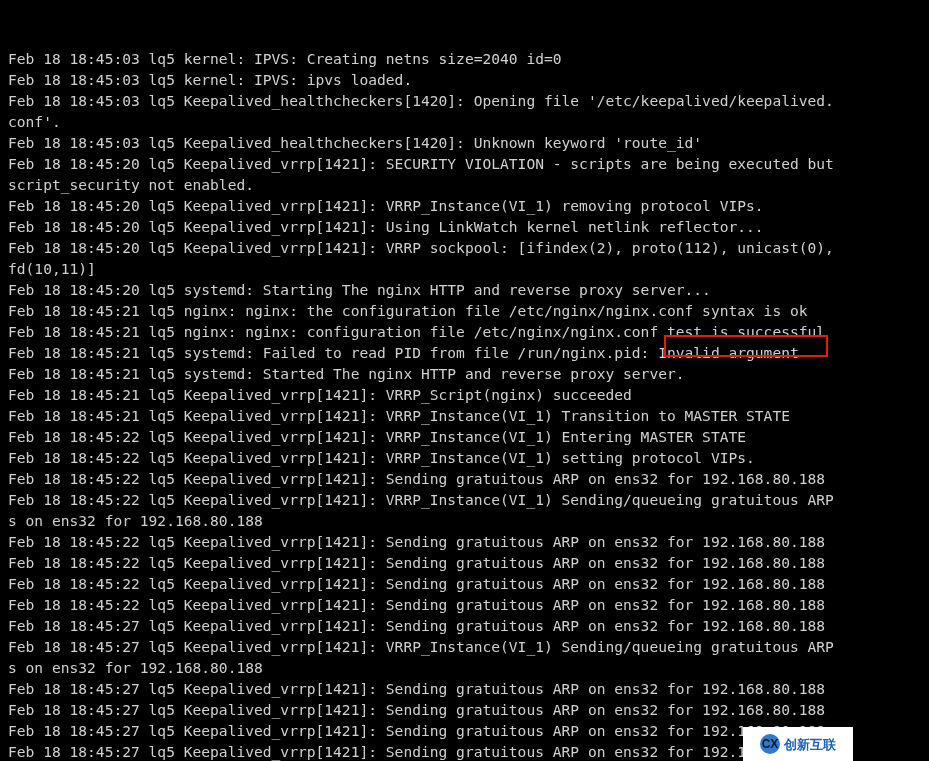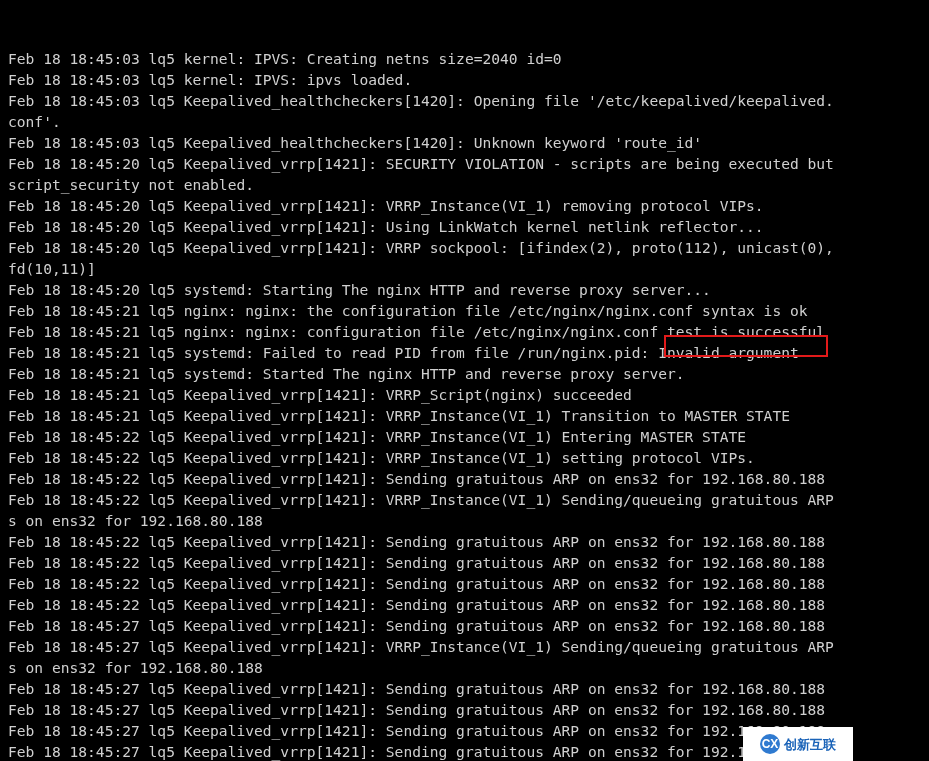--- a/index.html
+++ b/index.html
@@ -49,7 +49,7 @@
   .watermark .wm-icon{
     width:20px;height:20px;border-radius:50%;background:#2f7ad0;
     display:inline-flex;align-items:center;justify-content:center;
-    color:#ffffff;font-size:12px;font-weight:700;text-align:right;
+    color:#0f172a;font-size:12px;font-weight:700;text-align:right;
   }
 </style>
 </head>

